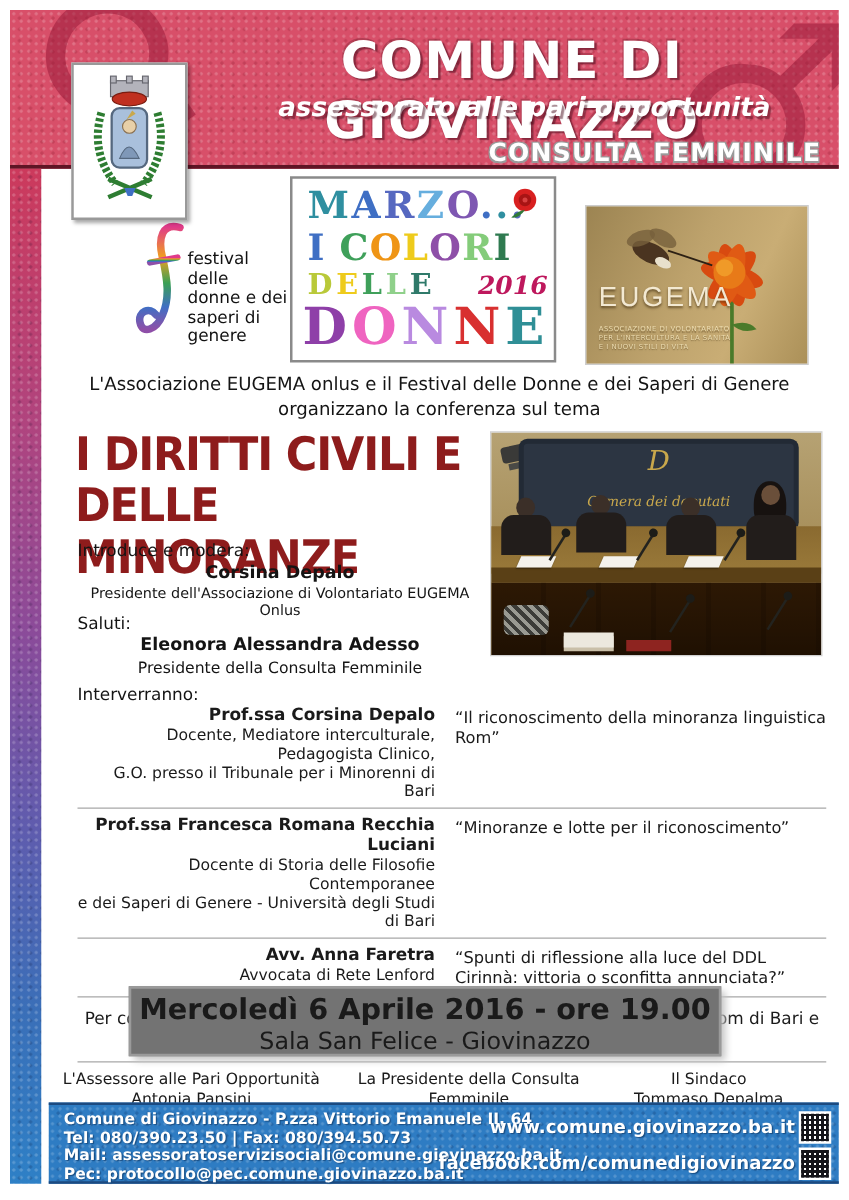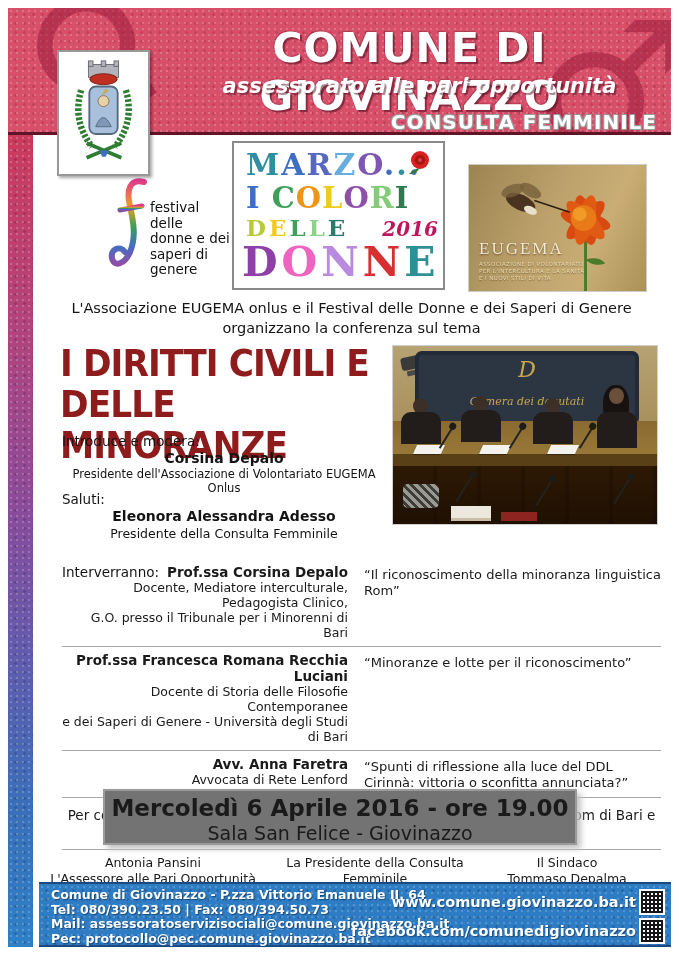--- a/index.html
+++ b/index.html
@@ -61,8 +61,8 @@
   .eugema{position:absolute;left:468px;top:164px;width:179px;height:128px;border:1px solid #ccc;
     background:linear-gradient(115deg,#9c8452 0%,#bda26c 45%,#c9ad75 70%,#ab9058 100%);overflow:hidden;z-index:4;}
   .eugema svg.art{position:absolute;inset:0;width:100%;height:100%;}
-  .eug-name{position:absolute;left:10px;top:74px;color:#f3e9d2;font-family:Liberation Serif, serif;
-    font-size:17px;letter-spacing:2px;text-shadow:0 1px 2px rgba(60,40,10,.65);}
+  .eug-name{position:absolute;left:10px;top:60px;color:#f3e9d2;font-family:Liberation Sans, sans-serif;
+    font-size:22px;letter-spacing:2px;text-shadow:0 1px 2px rgba(60,40,10,.65);}
   .eug-sub{position:absolute;left:10px;top:96px;font-size:5.5px;line-height:7px;letter-spacing:.4px;
     color:#ecdcb0;white-space:pre-line;text-shadow:0 1px 1px rgba(60,40,10,.5);}
 

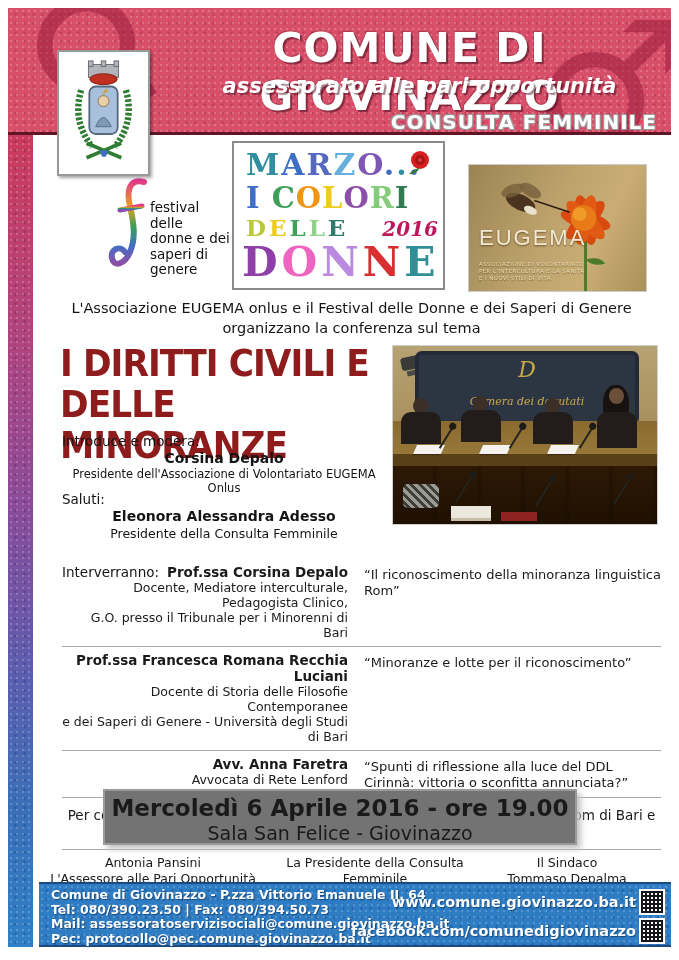--- a/index.html
+++ b/index.html
@@ -303,7 +303,7 @@
   <div class="cent pname" style="top:508px;">Eleonora Alessandra Adesso</div>
   <div class="cent prole2" style="top:526px;">Presidente della Consulta Femminile</div>
 
-  <div class="lab" style="top:548px;margin-top:16px;">Interverranno:</div>
+  <div class="lab" style="top:548px;">Interverranno:</div>
   <div class="speakers">
     <div class="srow">
       <div class="scol-left">

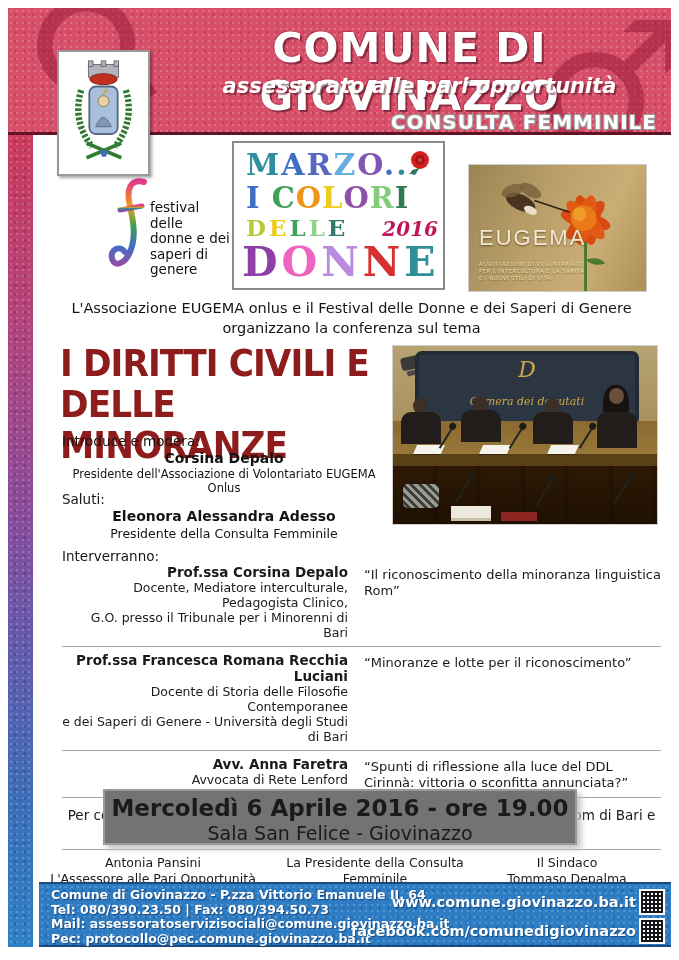--- a/index.html
+++ b/index.html
@@ -338,8 +338,8 @@
 
   <div class="signatures">
     <div class="sig">
+      <div>L'Assessore alle Pari Opportunità</div>
       <div>Antonia Pansini</div>
-      <div>L'Assessore alle Pari Opportunità</div>
     </div>
     <div class="sig">
       <div>La Presidente della Consulta Femminile</div>

